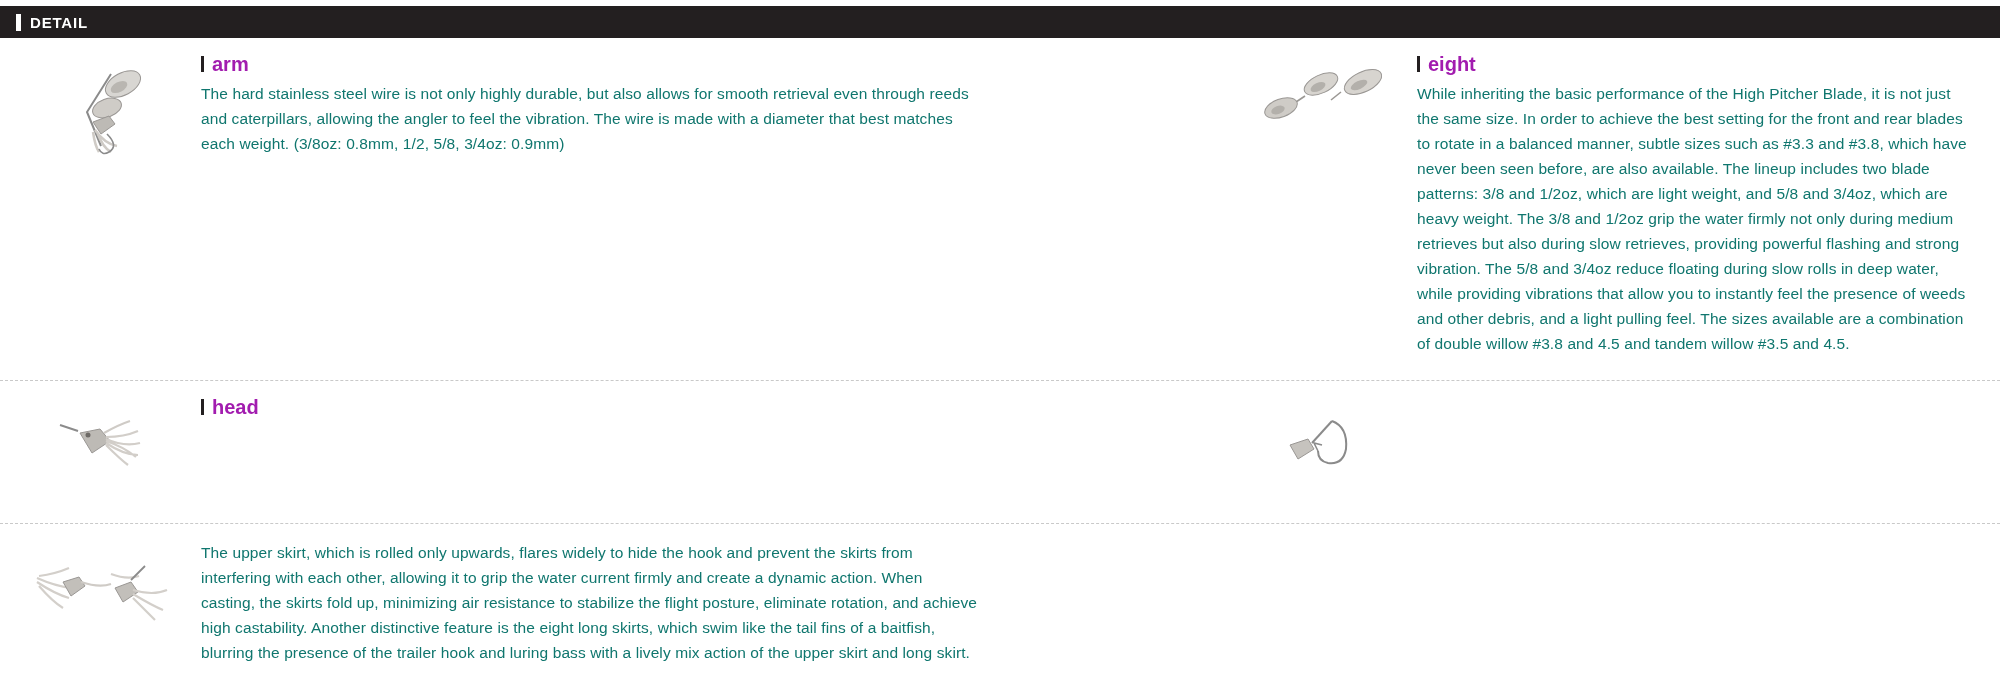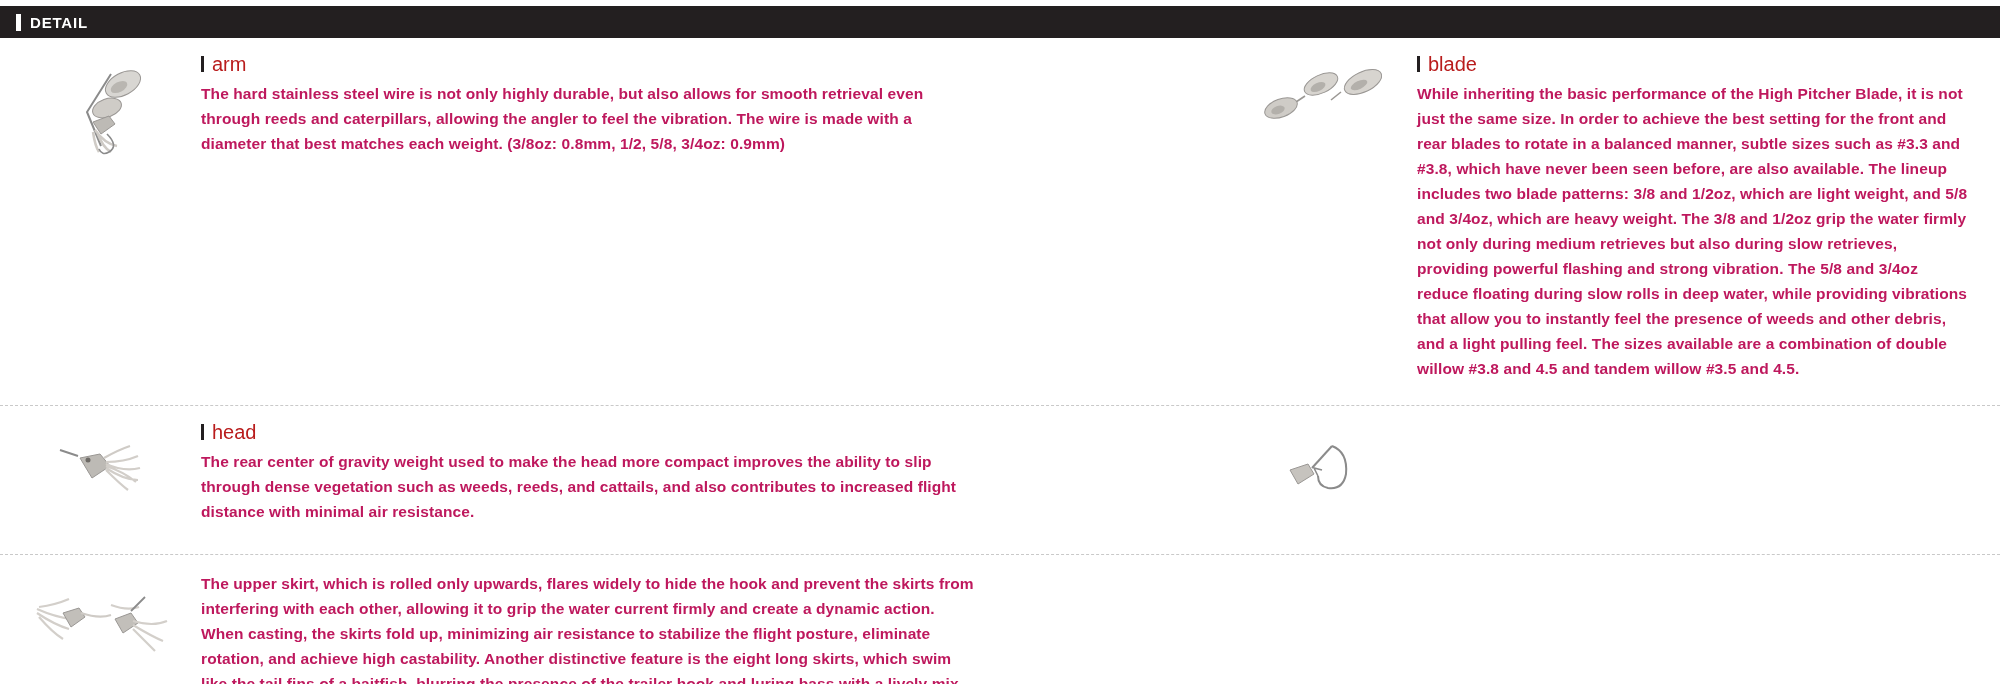--- a/index.html
+++ b/index.html
@@ -87,9 +87,9 @@
 
   .sec-title {
     font-size: 20px;
-    font-weight: normal;
+    font-weight: bold;
     margin: 0 0 7px 0;
-    color: #b91c1c;
+    color: #a21caf;
     display: flex;
     align-items: center;
     line-height: 1;

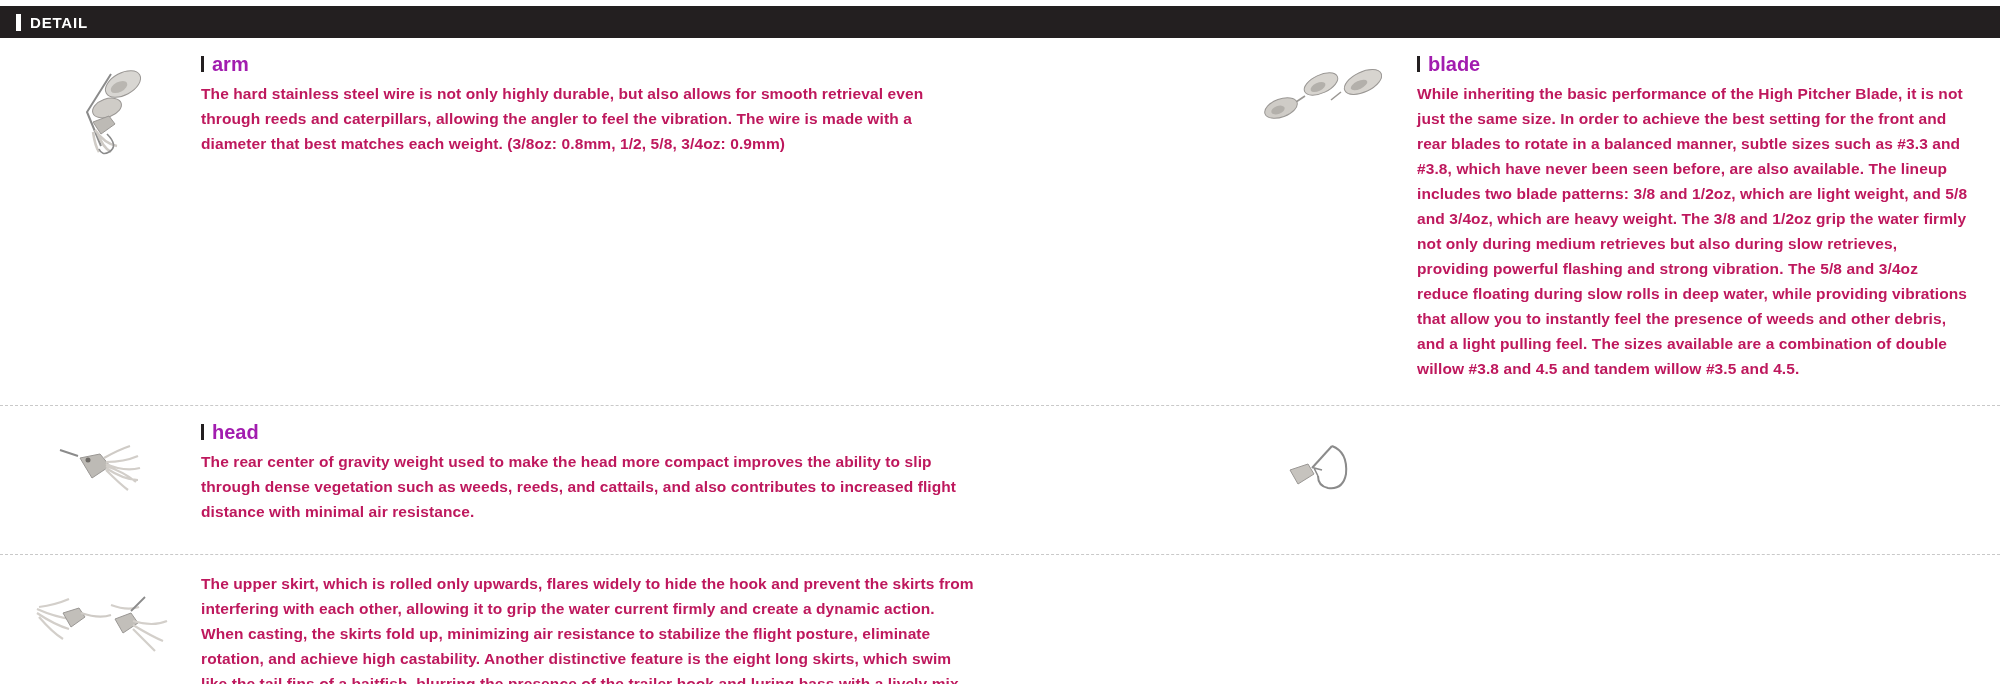--- a/index.html
+++ b/index.html
@@ -169,7 +169,7 @@
         <div class="textcol wider">
           <h3 class="sec-title">
             <span class="tick"></span>
-            <span>blade</span>
+            <span>eight</span>
           </h3>
           <p class="body-text">While inheriting the basic performance of the High Pitcher Blade, it is not just the same size. In order to achieve the best setting for the front and rear blades to rotate in a balanced manner, subtle sizes such as #3.3 and #3.8, which have never been seen before, are also available. The lineup includes two blade patterns: 3/8 and 1/2oz, which are light weight, and 5/8 and 3/4oz, which are heavy weight. The 3/8 and 1/2oz grip the water firmly not only during medium retrieves but also during slow retrieves, providing powerful flashing and strong vibration. The
 5/8 and 3/4oz reduce floating during slow rolls in deep water, while providing vibrations that allow you to instantly feel the presence of weeds and other debris, and a light pulling feel. The sizes available are a combination of double willow #3.8 and 4.5 and tandem willow #3.5 and 4.5.</p>

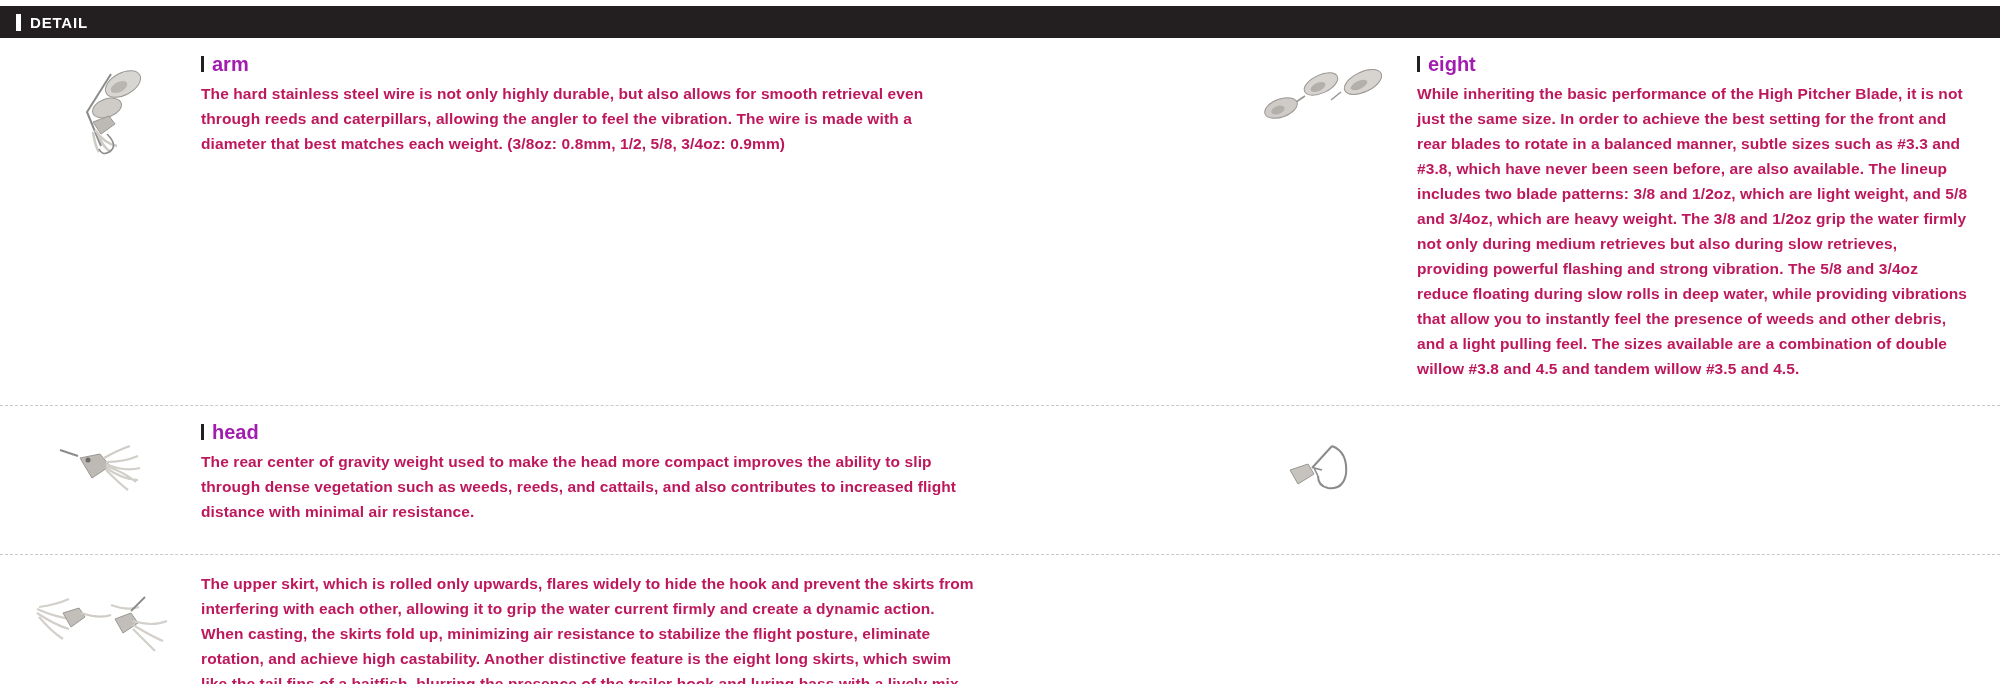--- a/index.html
+++ b/index.html
@@ -104,10 +104,9 @@
   .body-text {
     font-size: 15.5px;
     line-height: 25px;
-    color: #be185d;
+    color: #0f766e;
     margin: 0;
     letter-spacing: 0.1px;
-    font-weight: bold;
   }
 
   

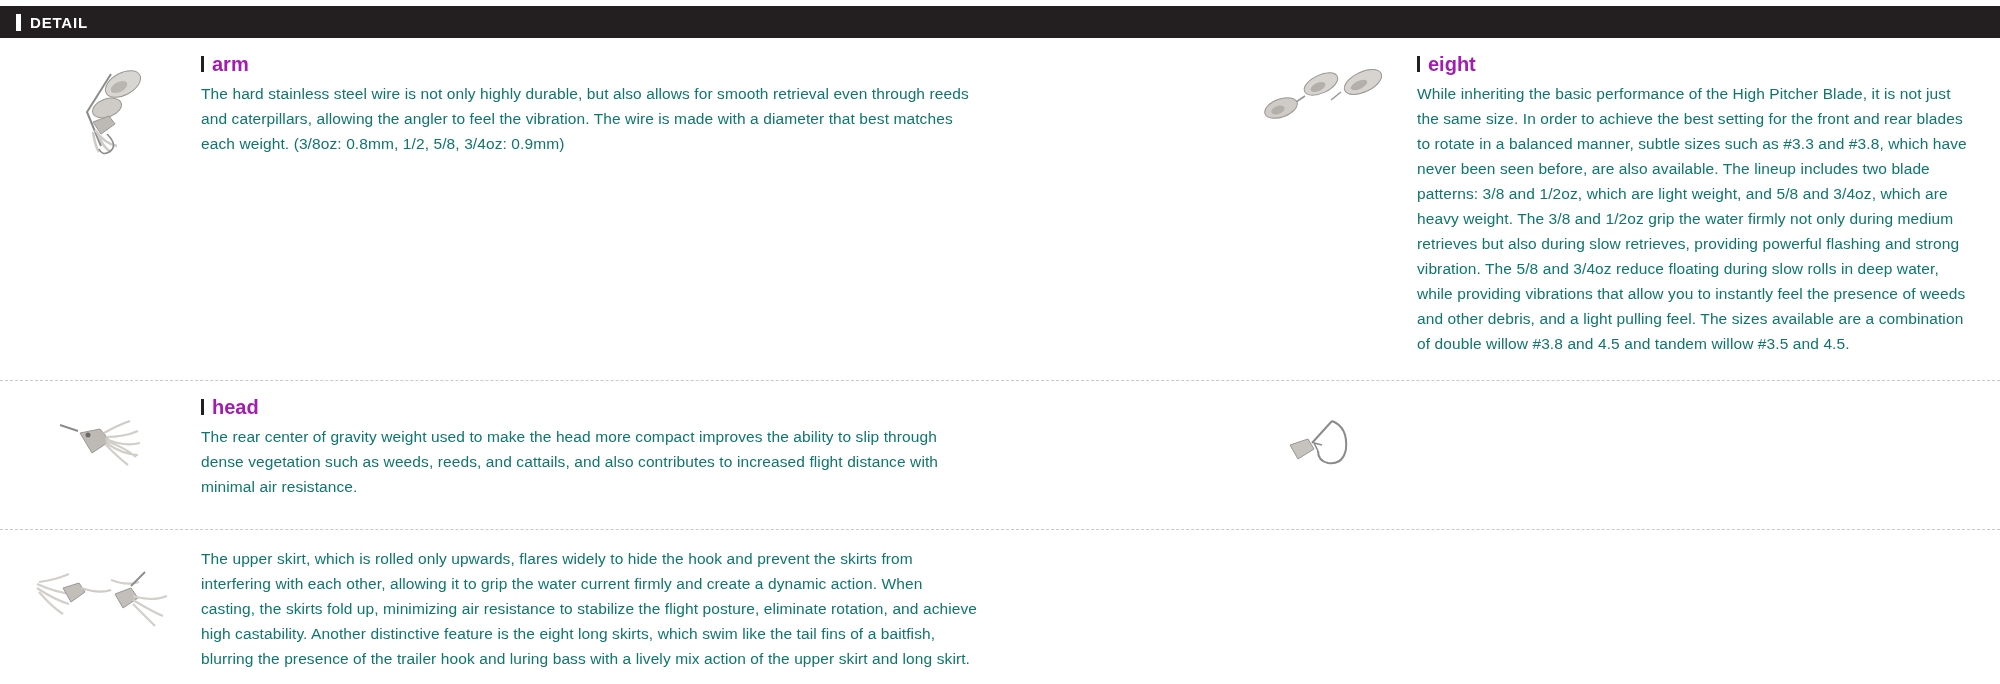--- a/index.html
+++ b/index.html
@@ -193,7 +193,6 @@
             <span class="tick"></span>
             <span>head</span>
           </h3>
-          <p class="body-text">The rear center of gravity weight used to make the head more compact improves the ability to slip through dense vegetation such as weeds, reeds, and cattails, and also contributes to increased flight distance with minimal air resistance.</p>
         </div>
       </div>
 

